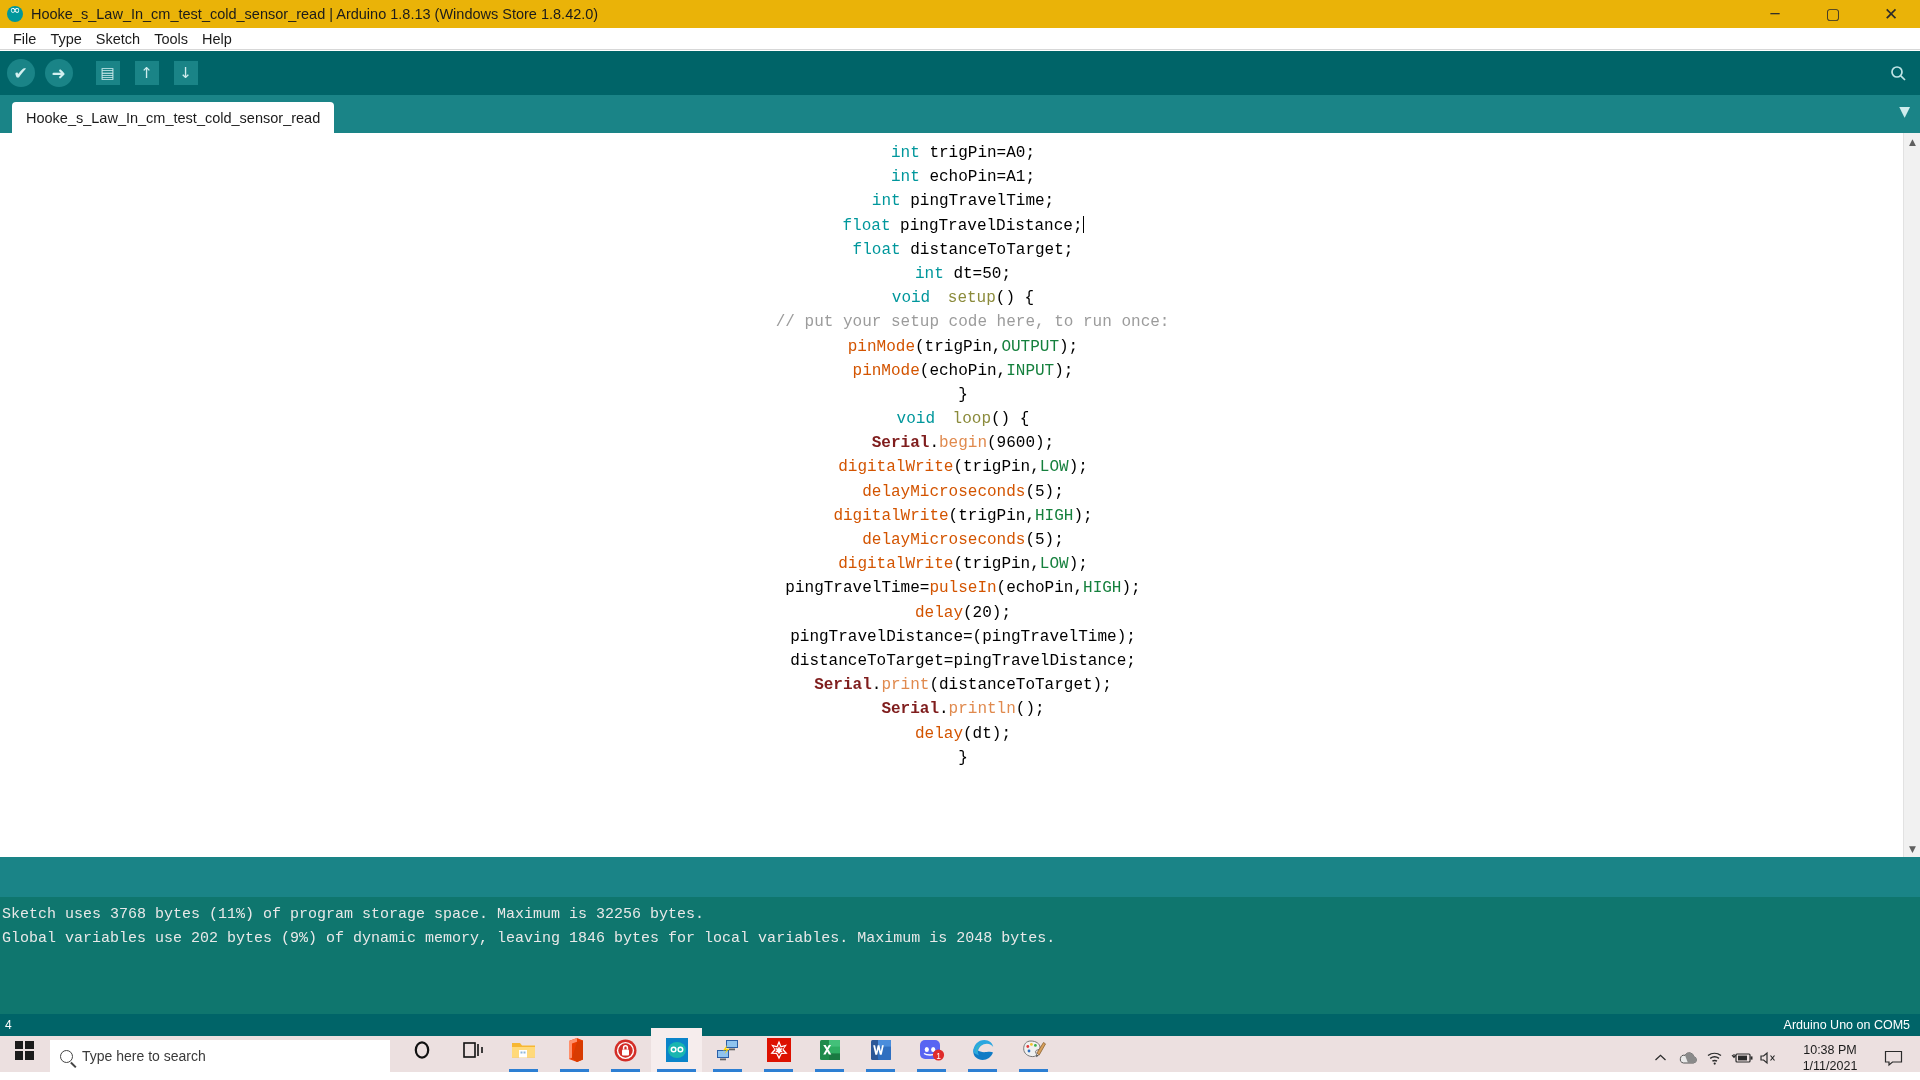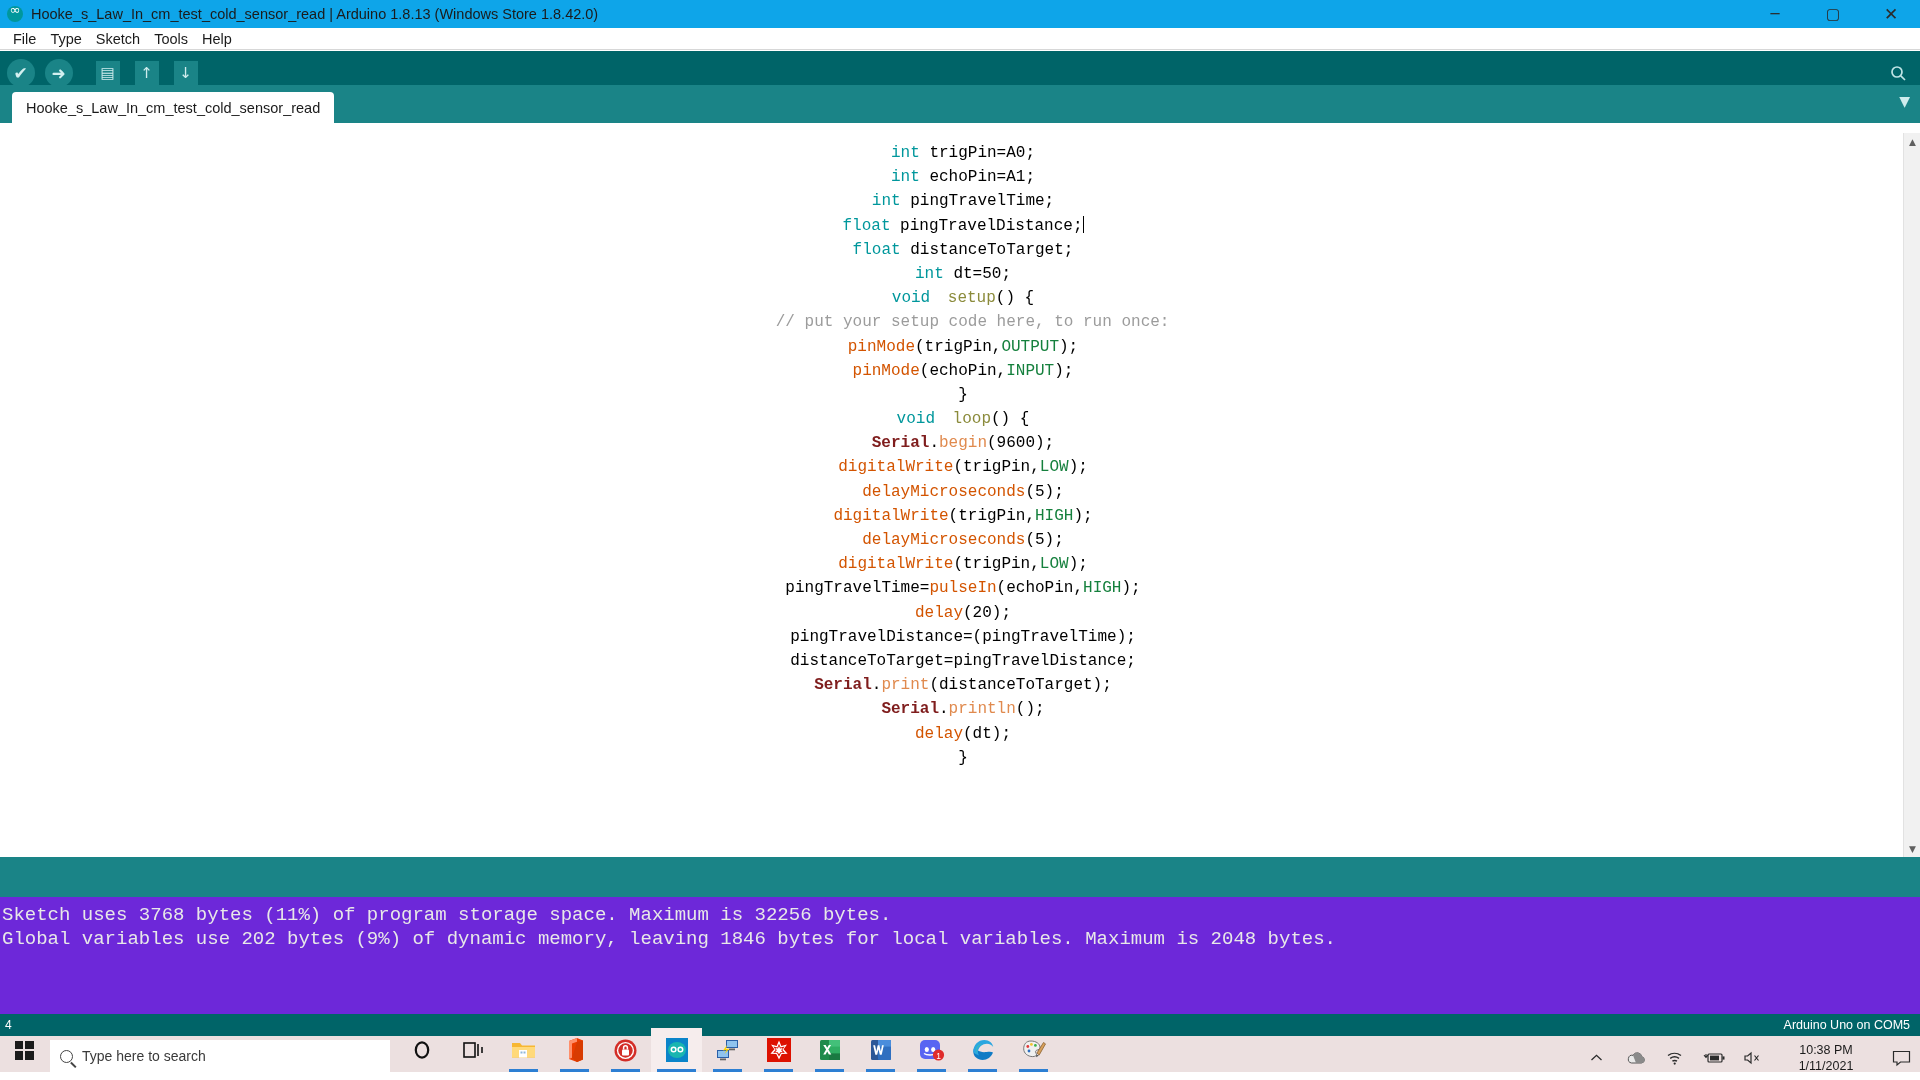--- a/index.html
+++ b/index.html
@@ -14,7 +14,7 @@
   
   .titlebar {
     position: absolute; top: 0; left: 0; width: 1920px; height: 28px;
-    background: #0ea5e9; display: flex; align-items: center;
+    background: #eab308; display: flex; align-items: center;
   }
   .title-icon {
     width: 16px; height: 16px; margin-left: 7px; margin-right: 8px;

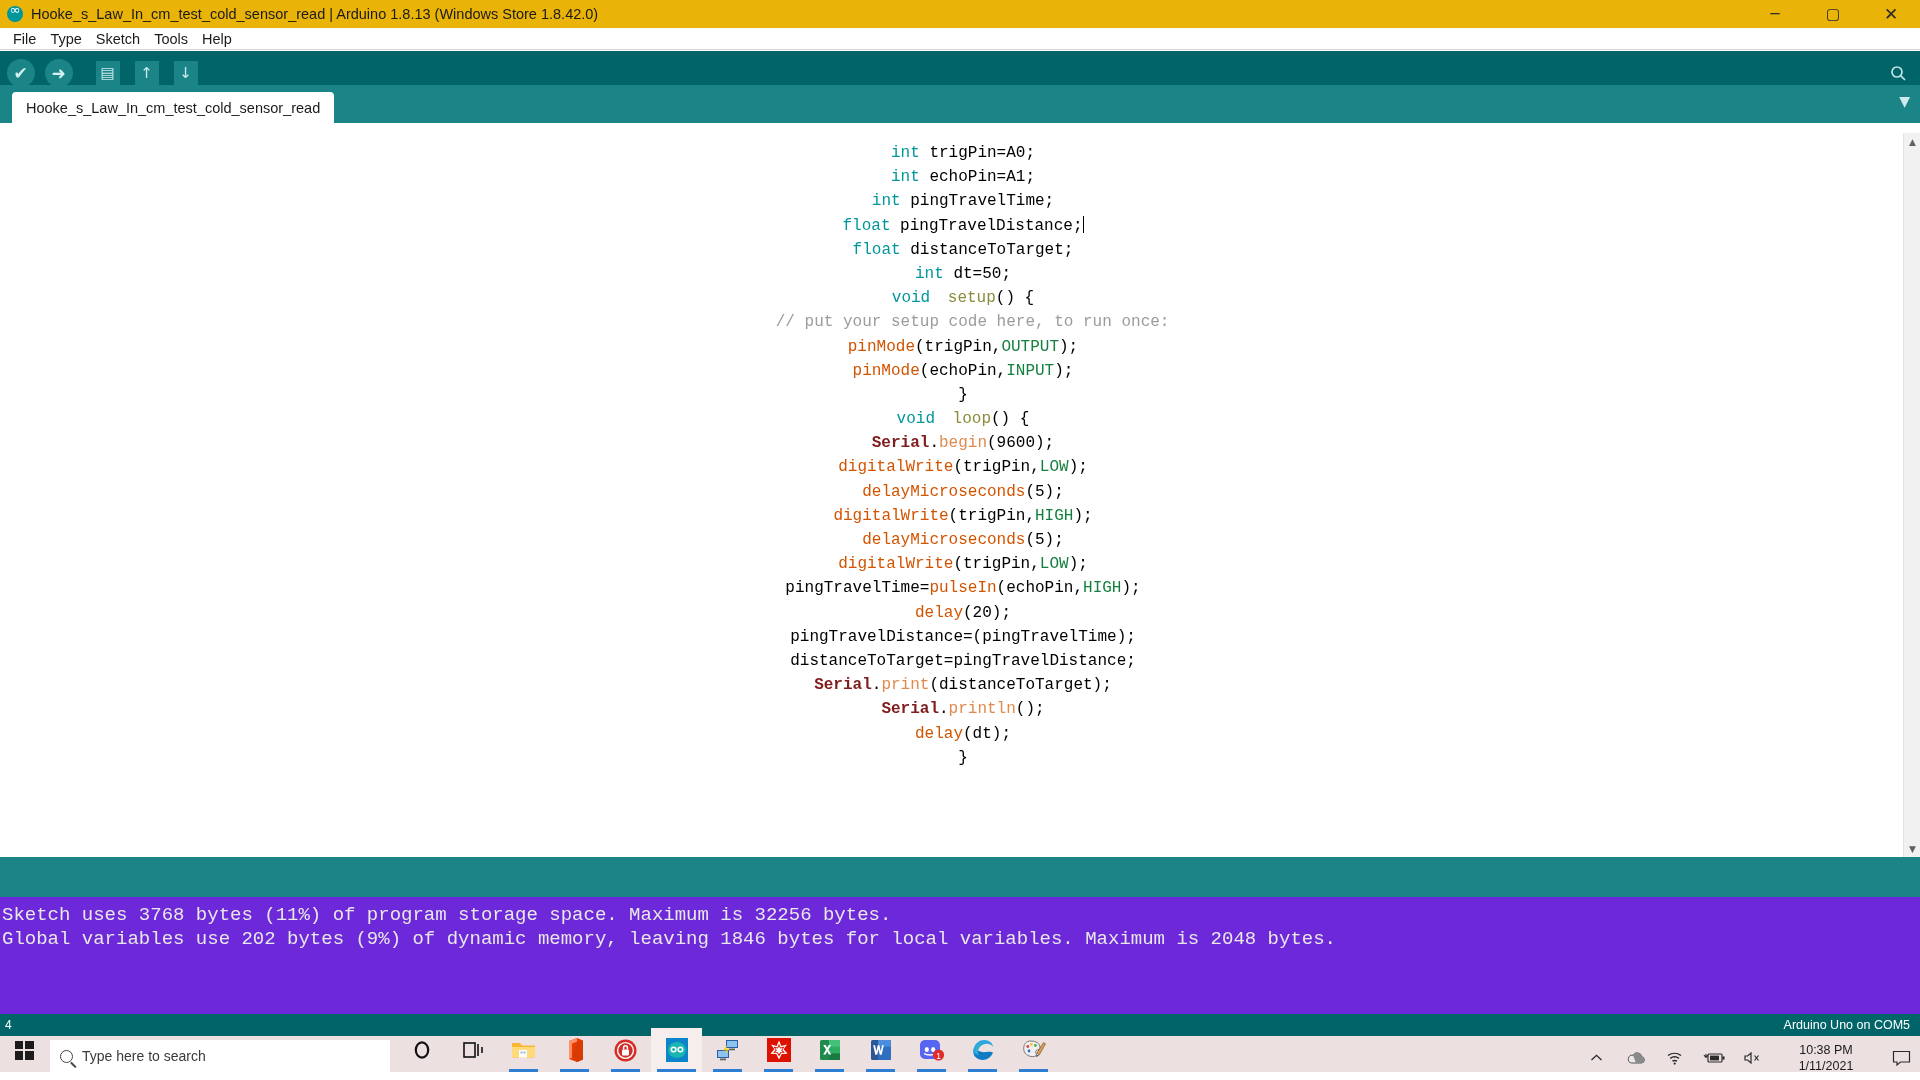--- a/index.html
+++ b/index.html
@@ -74,7 +74,7 @@
 
   
   .tabstrip {
-    position: absolute; top: 85px; left: 0; width: 1920px; height: 38px;
+    position: absolute; top: 95px; left: 0; width: 1920px; height: 38px;
     background: #1a8487;
   }
   .tab {

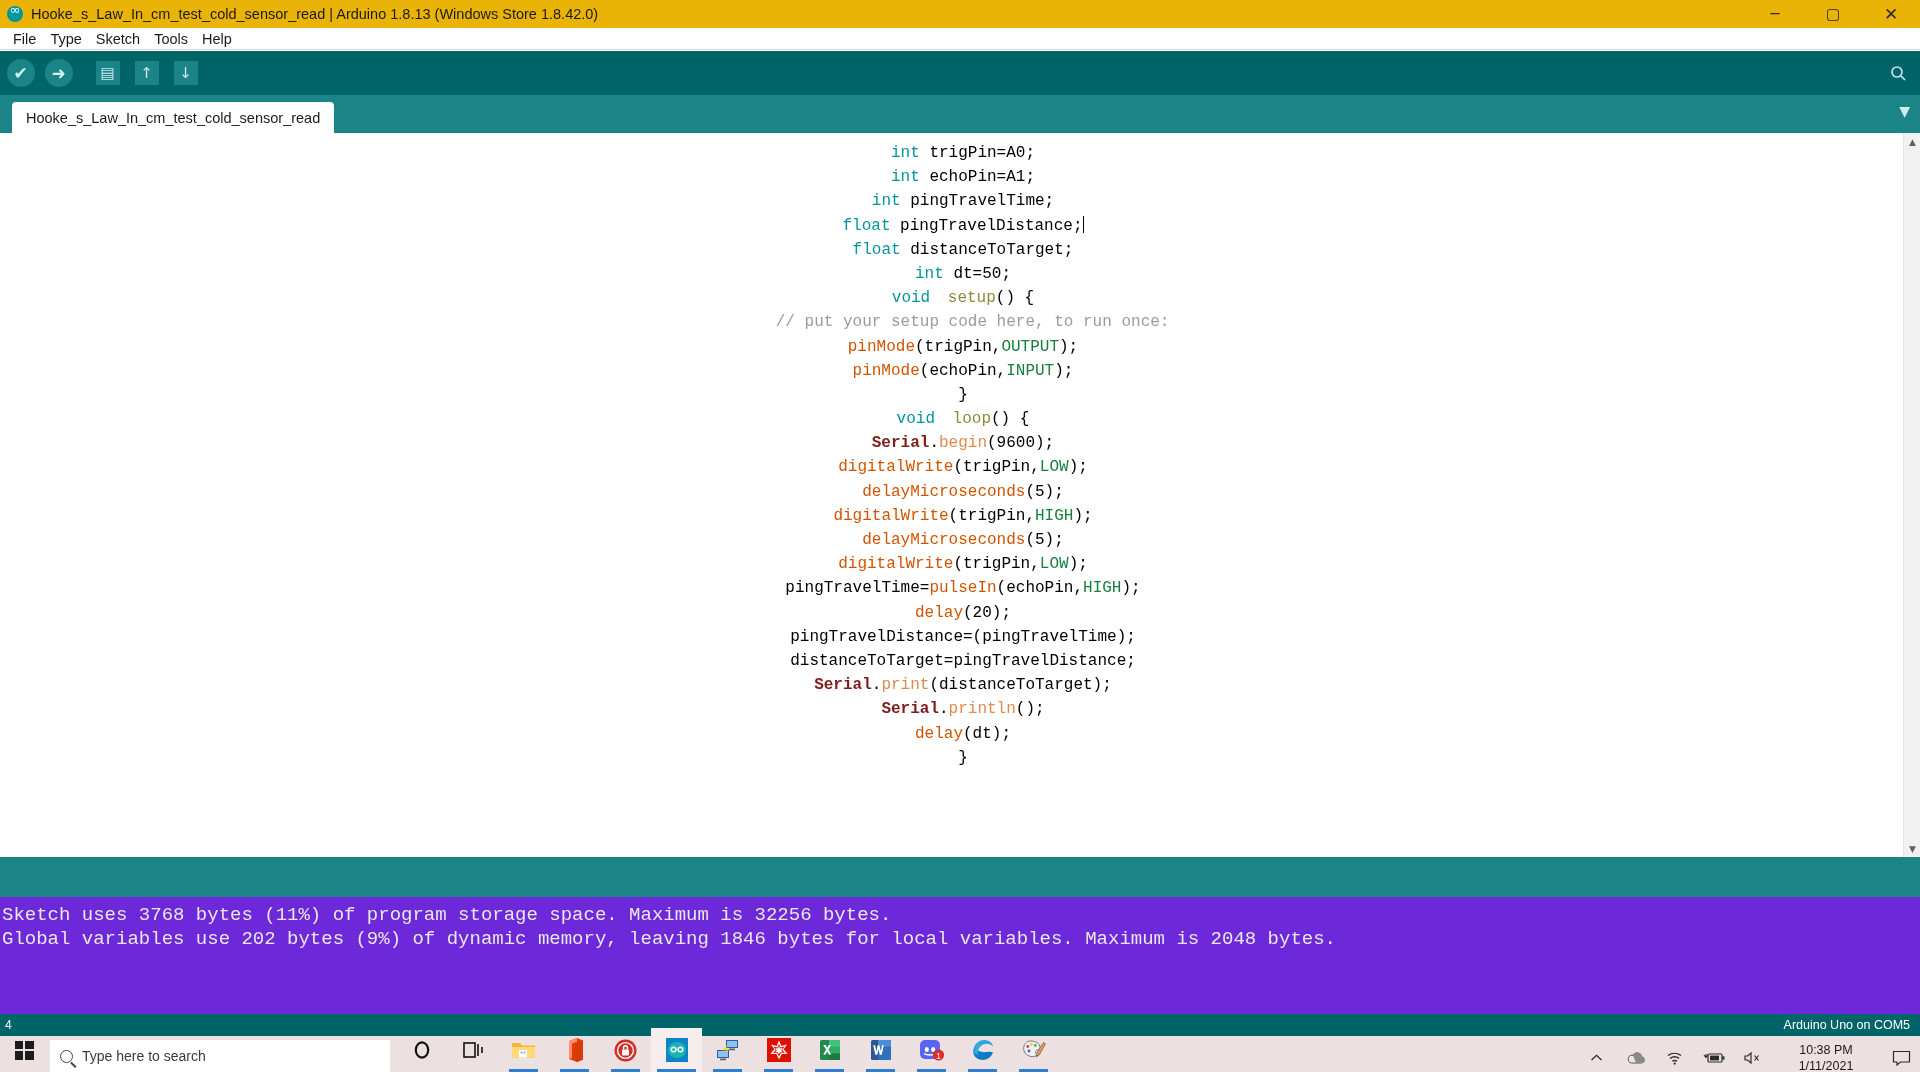--- a/index.html
+++ b/index.html
@@ -136,9 +136,9 @@
   
   .console {
     position: absolute; top: 897px; left: 0; width: 1920px; height: 117px;
-    background: #6d28d9; padding: 6px 0 0 2px;
+    background: #0f766e; padding: 6px 0 0 2px;
     font-family: "Liberation Mono", "DejaVu Sans Mono", monospace;
-    font-size: 19px; line-height: 24px; color: #e8e8e8; white-space: pre;
+    font-size: 15px; line-height: 24px; color: #e8e8e8; white-space: pre;
   }
 
   

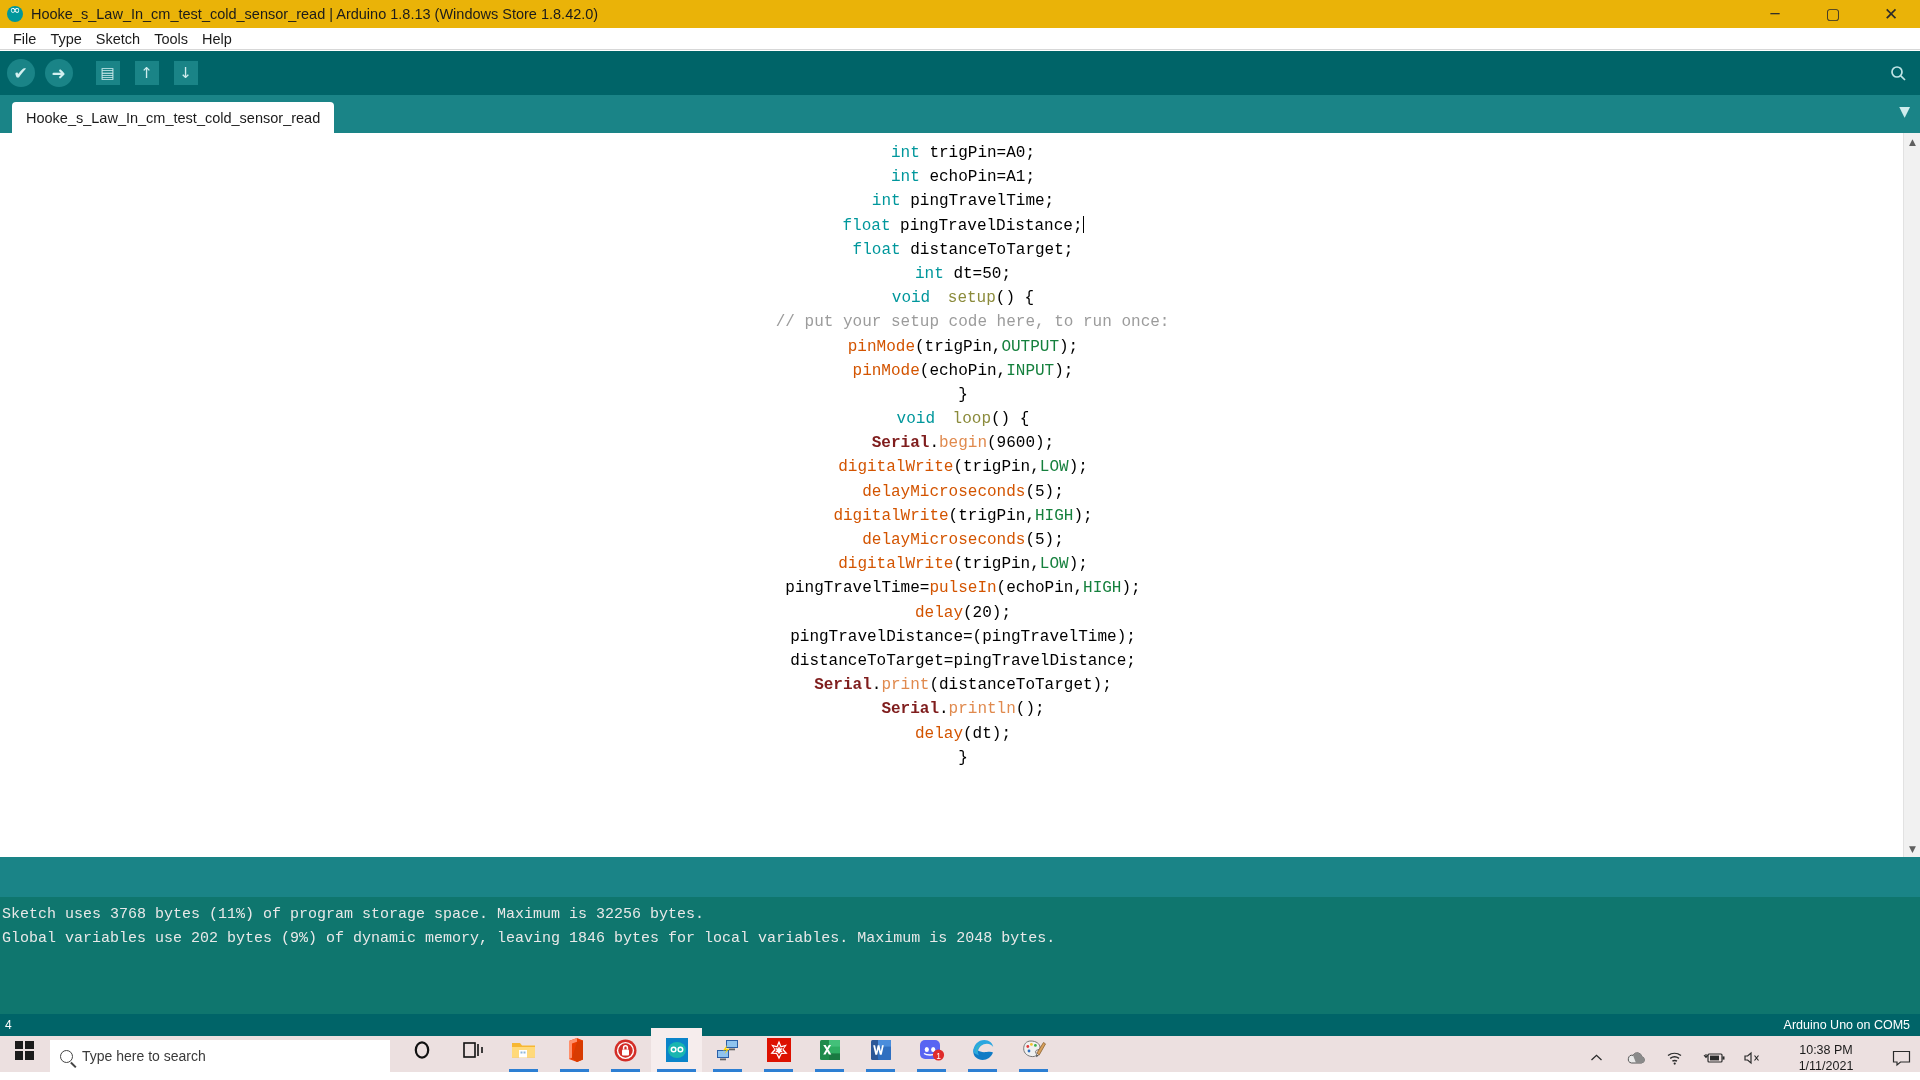--- a/index.html
+++ b/index.html
@@ -187,8 +187,8 @@
   }
   .tbi .underline.wide { left: 6px; width: 39px; }
   .tray {
-    position: absolute; right: 0; top: 0; height: 44px; display: flex; align-items: center;
-    padding-right: 4px; gap: 12px;
+    position: absolute; right: 8px; top: 0; height: 44px; display: flex; align-items: center;
+    padding-right: 4px; gap: 0px;
   }
   .trayicon {
     width: 27px; height: 44px; display: flex; align-items: center; justify-content: center;

